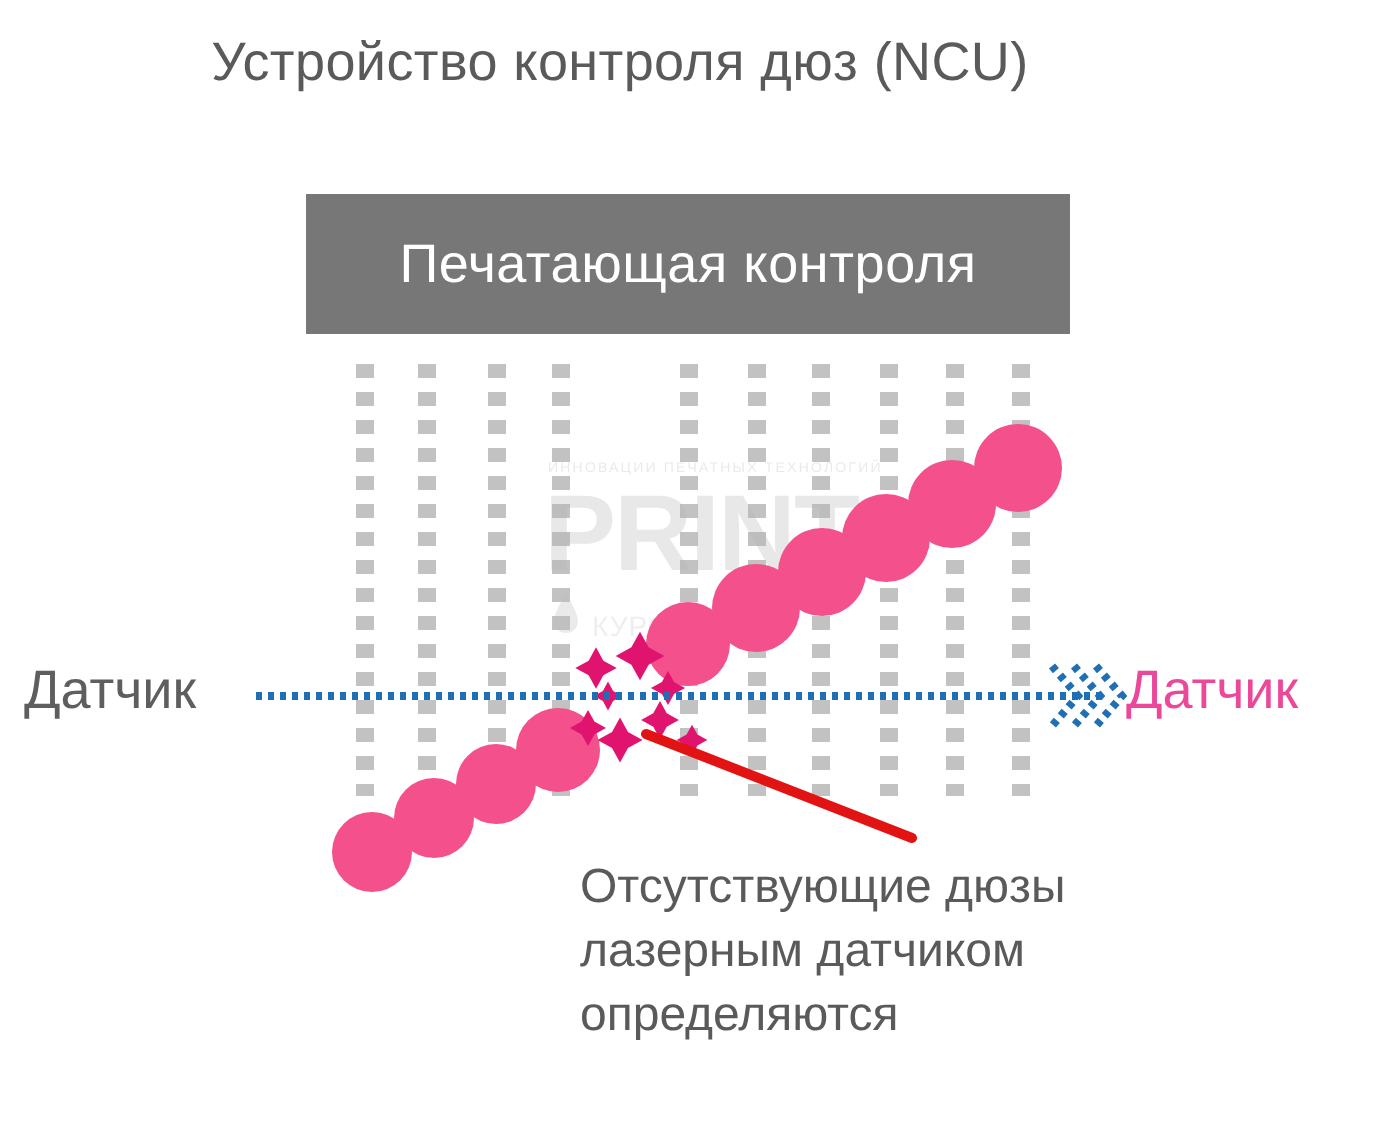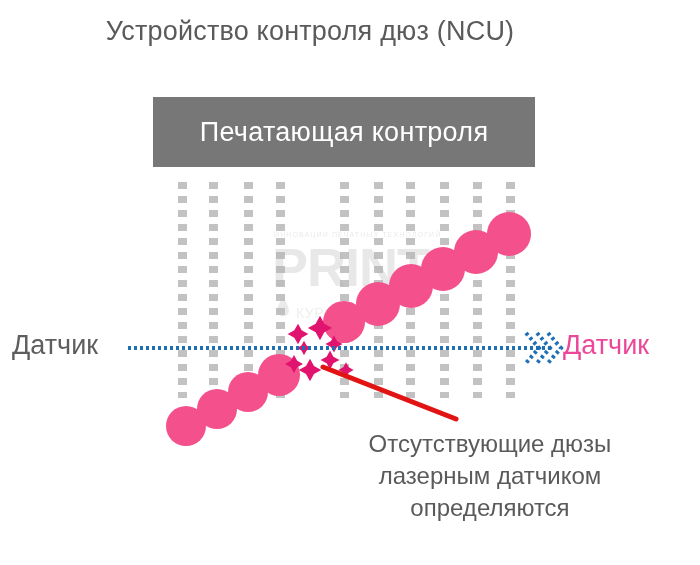--- a/index.html
+++ b/index.html
@@ -146,7 +146,6 @@
     left: 290px;
     top: 428px;
     width: 400px;
-    text-align: center;
     font-size: 24px;
     line-height: 32px;
     color: #5a5a5a;

